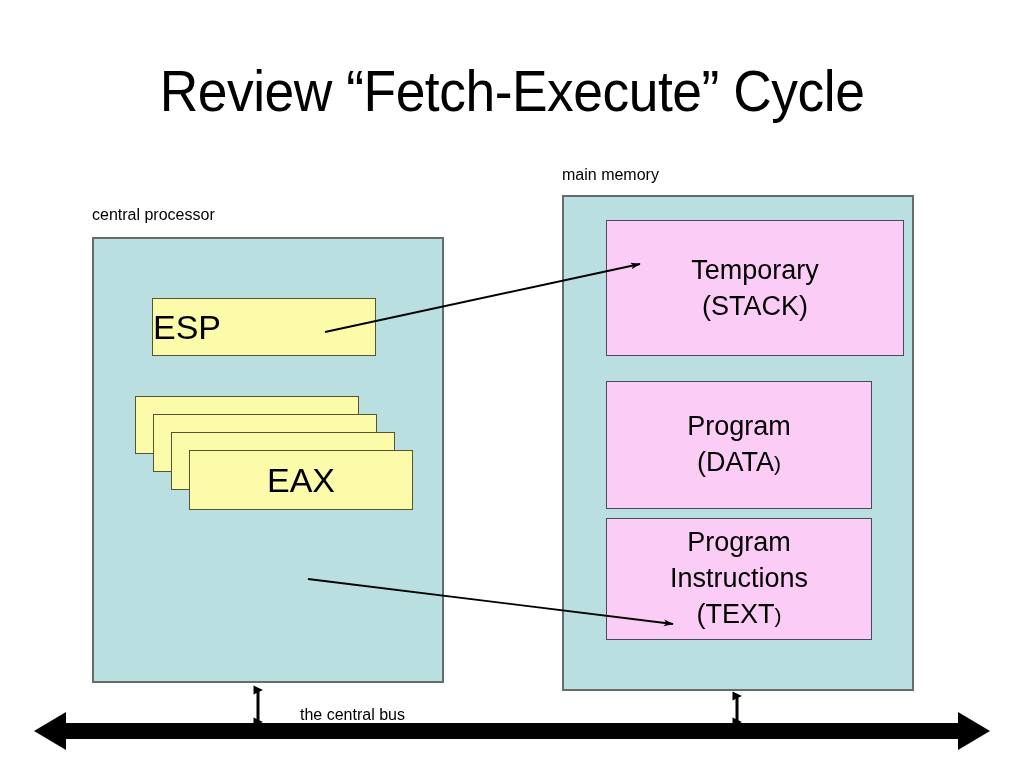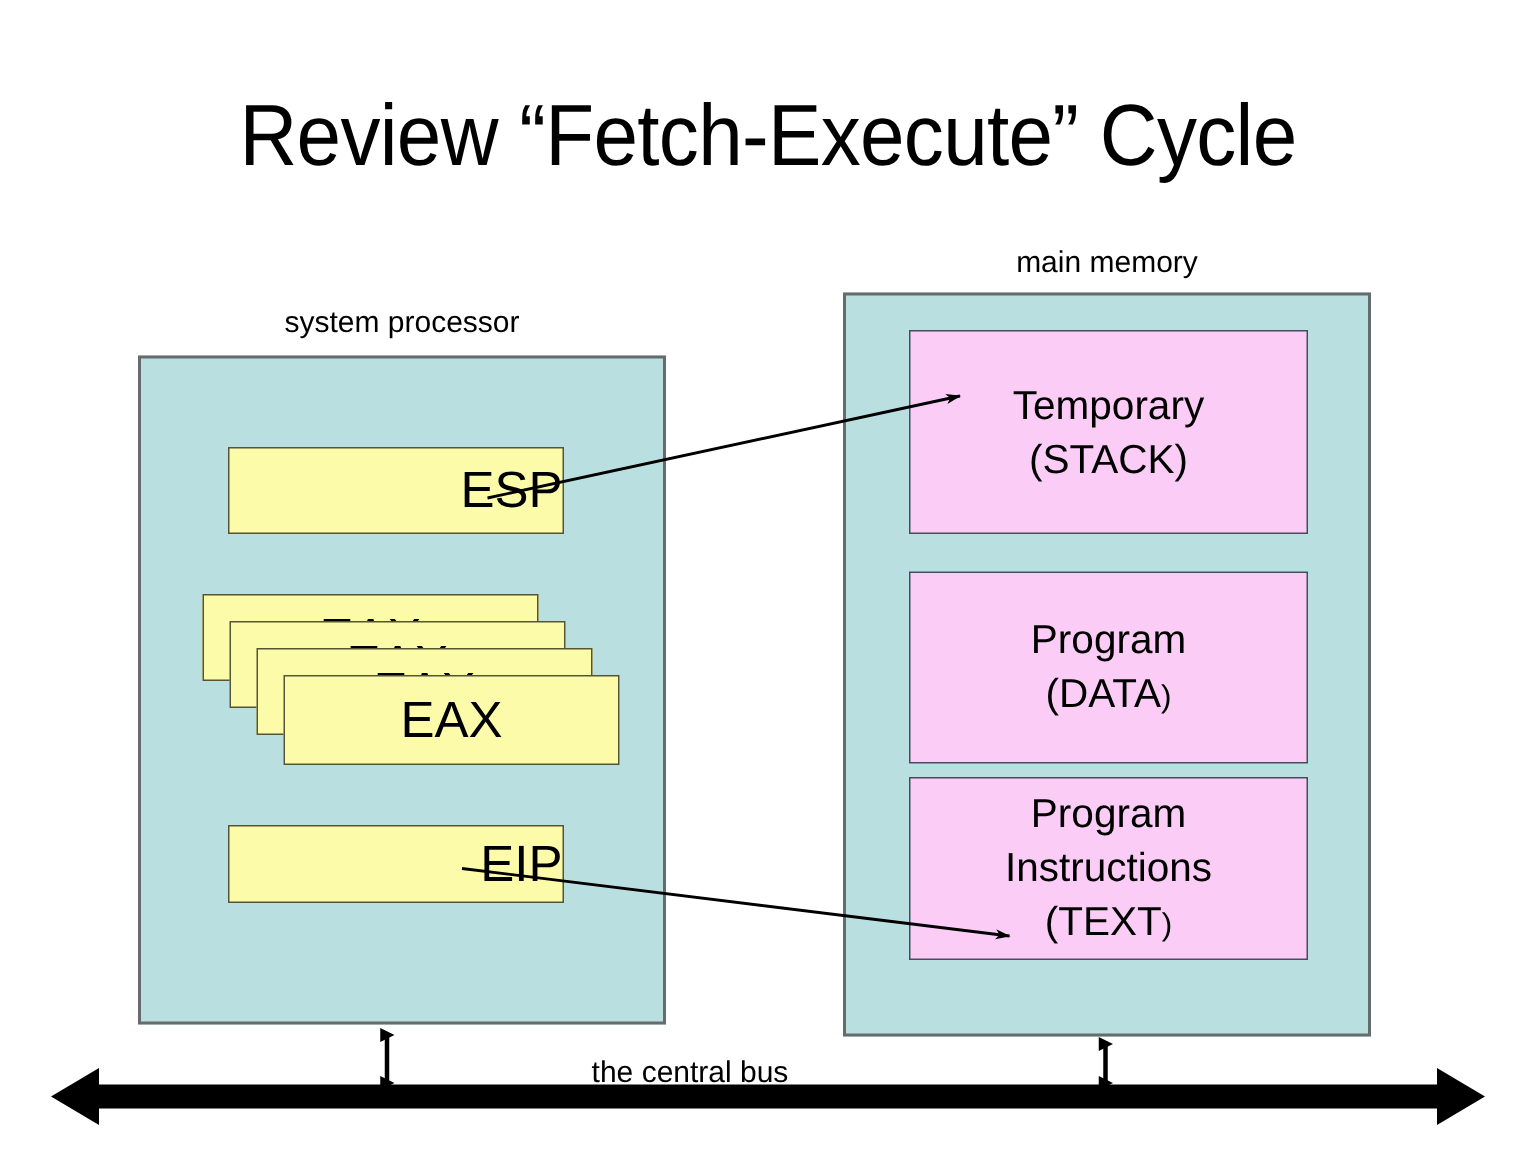--- a/index.html
+++ b/index.html
@@ -41,10 +41,9 @@
   
   .caption {
     position: absolute;
-    font-size: 20px;
+    font-size: 16px;
     line-height: 22px;
     white-space: nowrap;
-    text-align: center;
   }
   .cap-cpu   { left: 92px;  top: 204px; width: 352px; }
   .cap-mem   { left: 562px; top: 164px; width: 352px; }

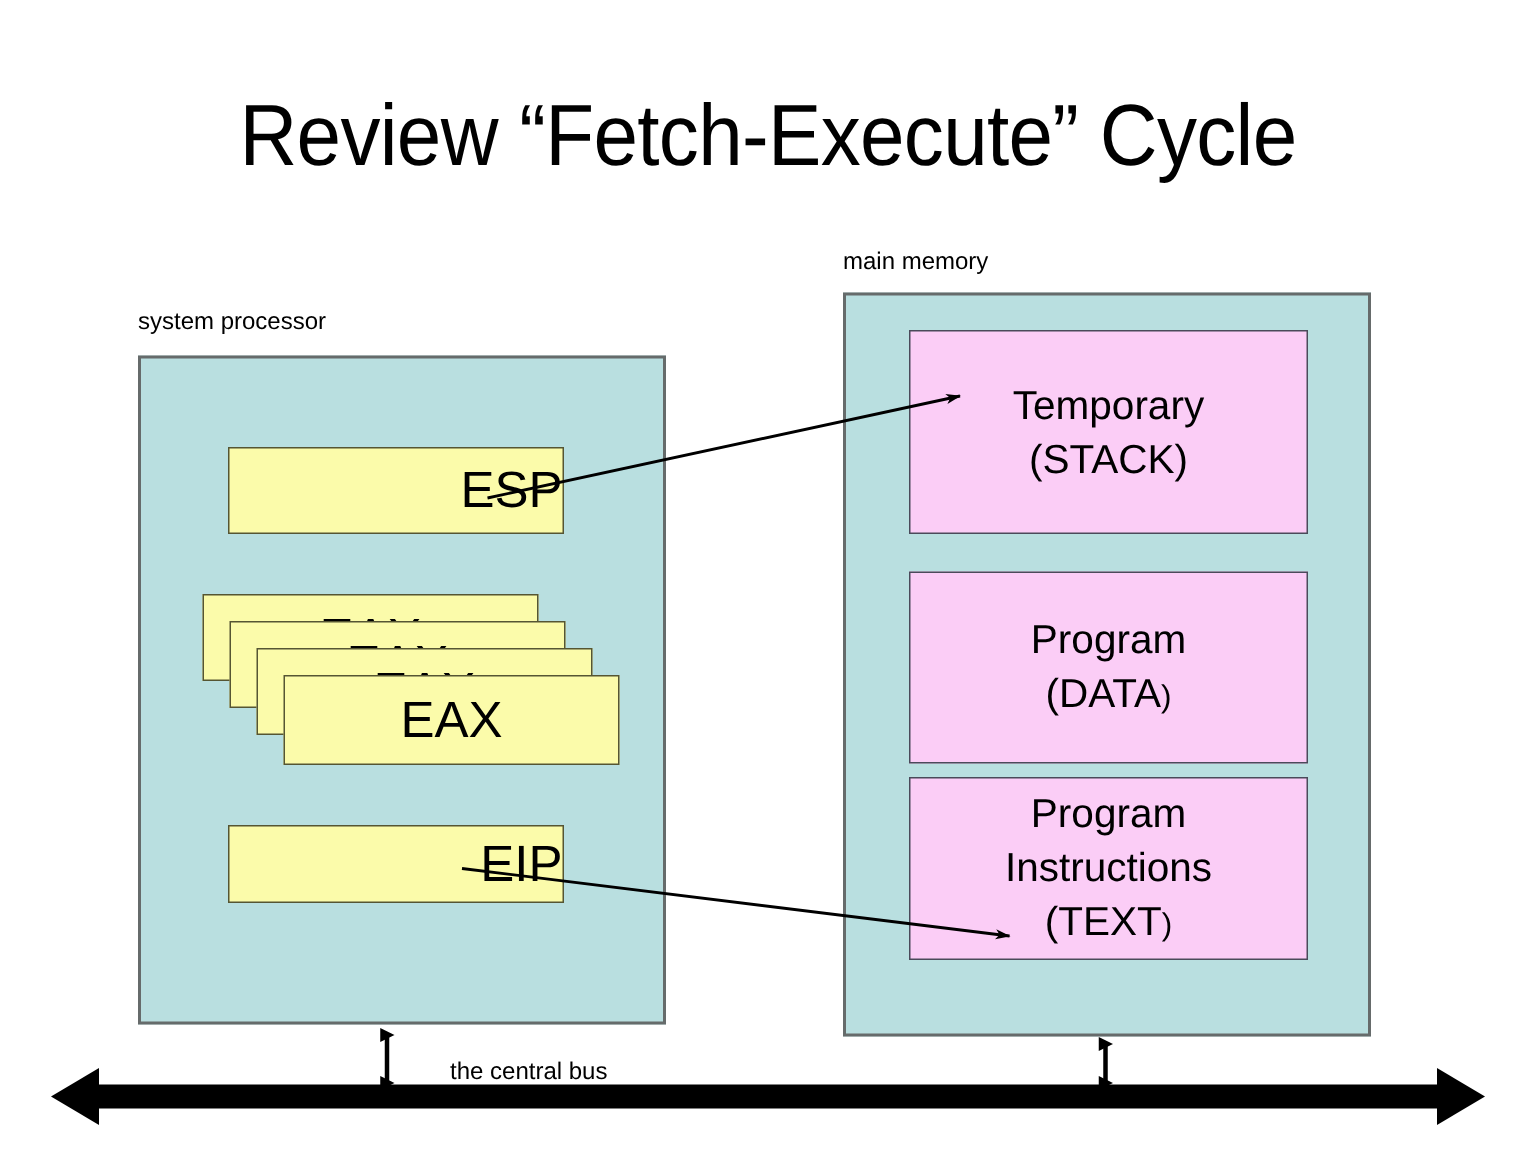--- a/index.html
+++ b/index.html
@@ -148,7 +148,7 @@
 
   <div class="slide-title">Review “Fetch-Execute” Cycle</div>
 
-  <div class="caption cap-cpu">system processor</div>
+  <div class="caption cap-cpu">central processor</div>
   <div class="caption cap-mem">main memory</div>
   <div class="caption cap-bus">the central bus</div>
 

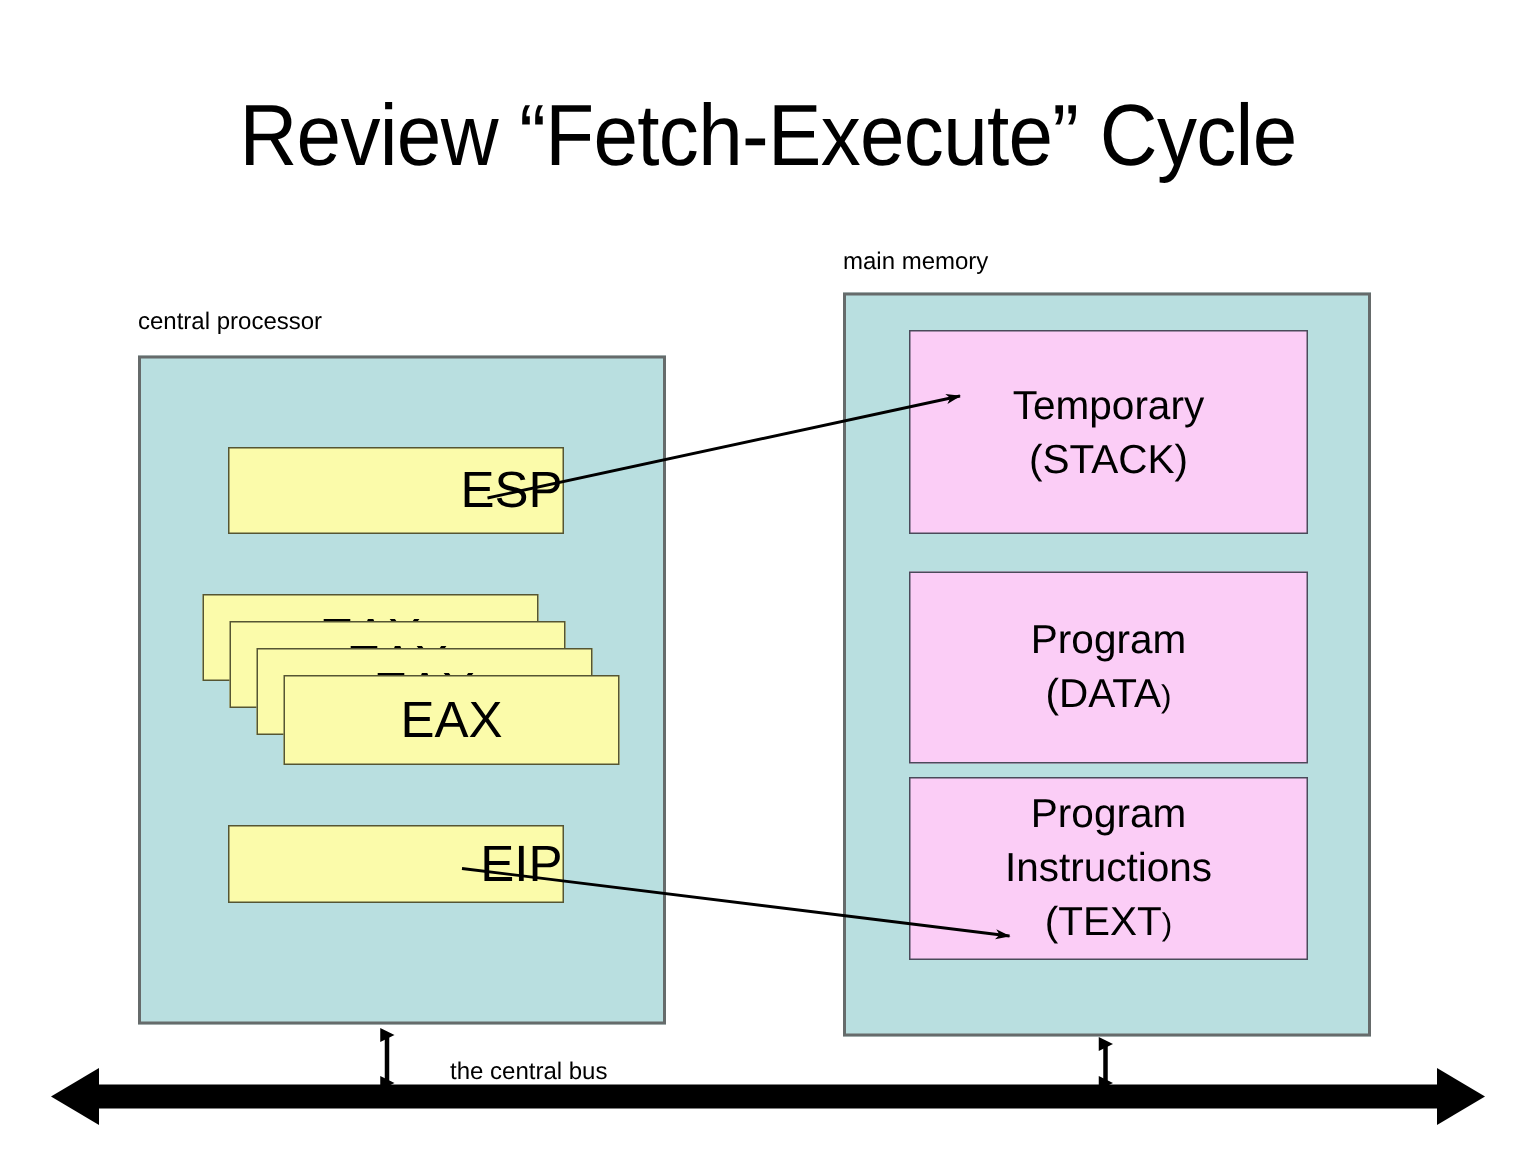--- a/index.html
+++ b/index.html
@@ -118,7 +118,7 @@
     text-align: center;
     z-index: 4;
   }
-  .seg-stack { left: 606px; top: 220px; width: 266px; height: 136px; }
+  .seg-stack { left: 606px; top: 220px; width: 298px; height: 136px; }
   .seg-data  { left: 606px; top: 381px; width: 266px; height: 128px; }
   .seg-text  { left: 606px; top: 518px; width: 266px; height: 122px; }
   .seg-line  { display: block; white-space: nowrap; }

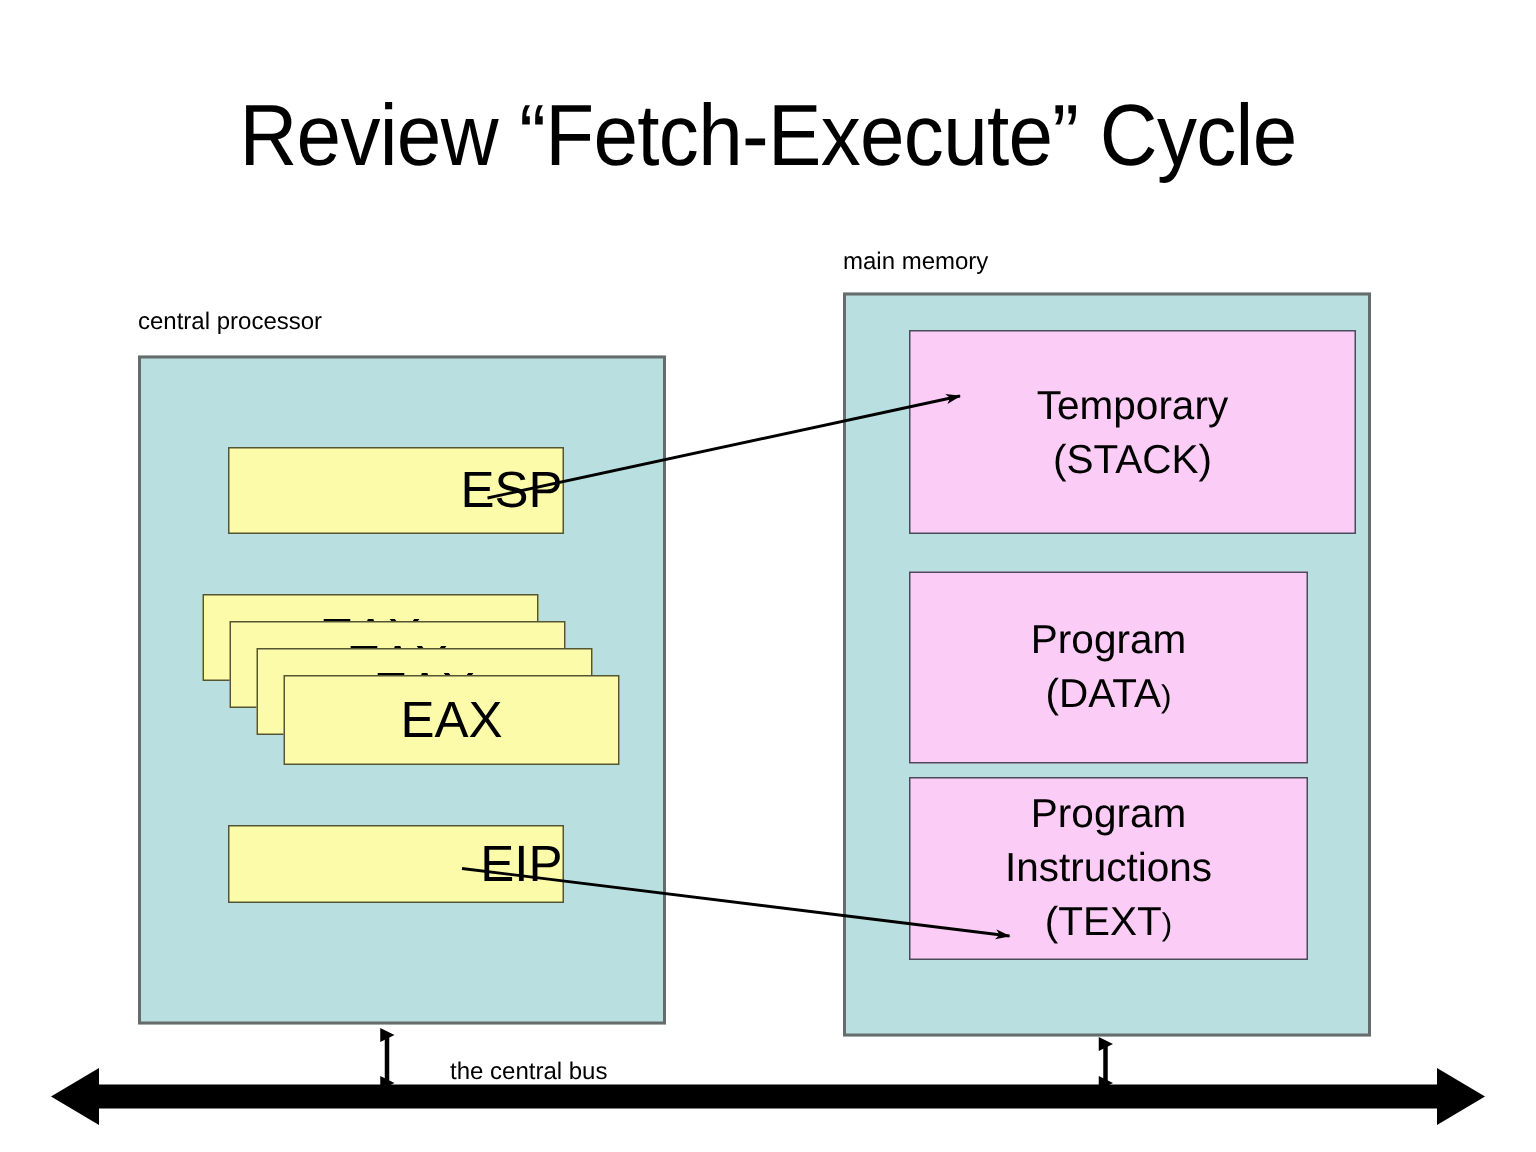--- a/index.html
+++ b/index.html
@@ -67,7 +67,7 @@
     box-sizing: border-box;
     display: flex;
     align-items: center;
-    justify-content: flex-end;
+    justify-content: flex-start;
     font-size: 34px;
     line-height: 38px;
     overflow: hidden;

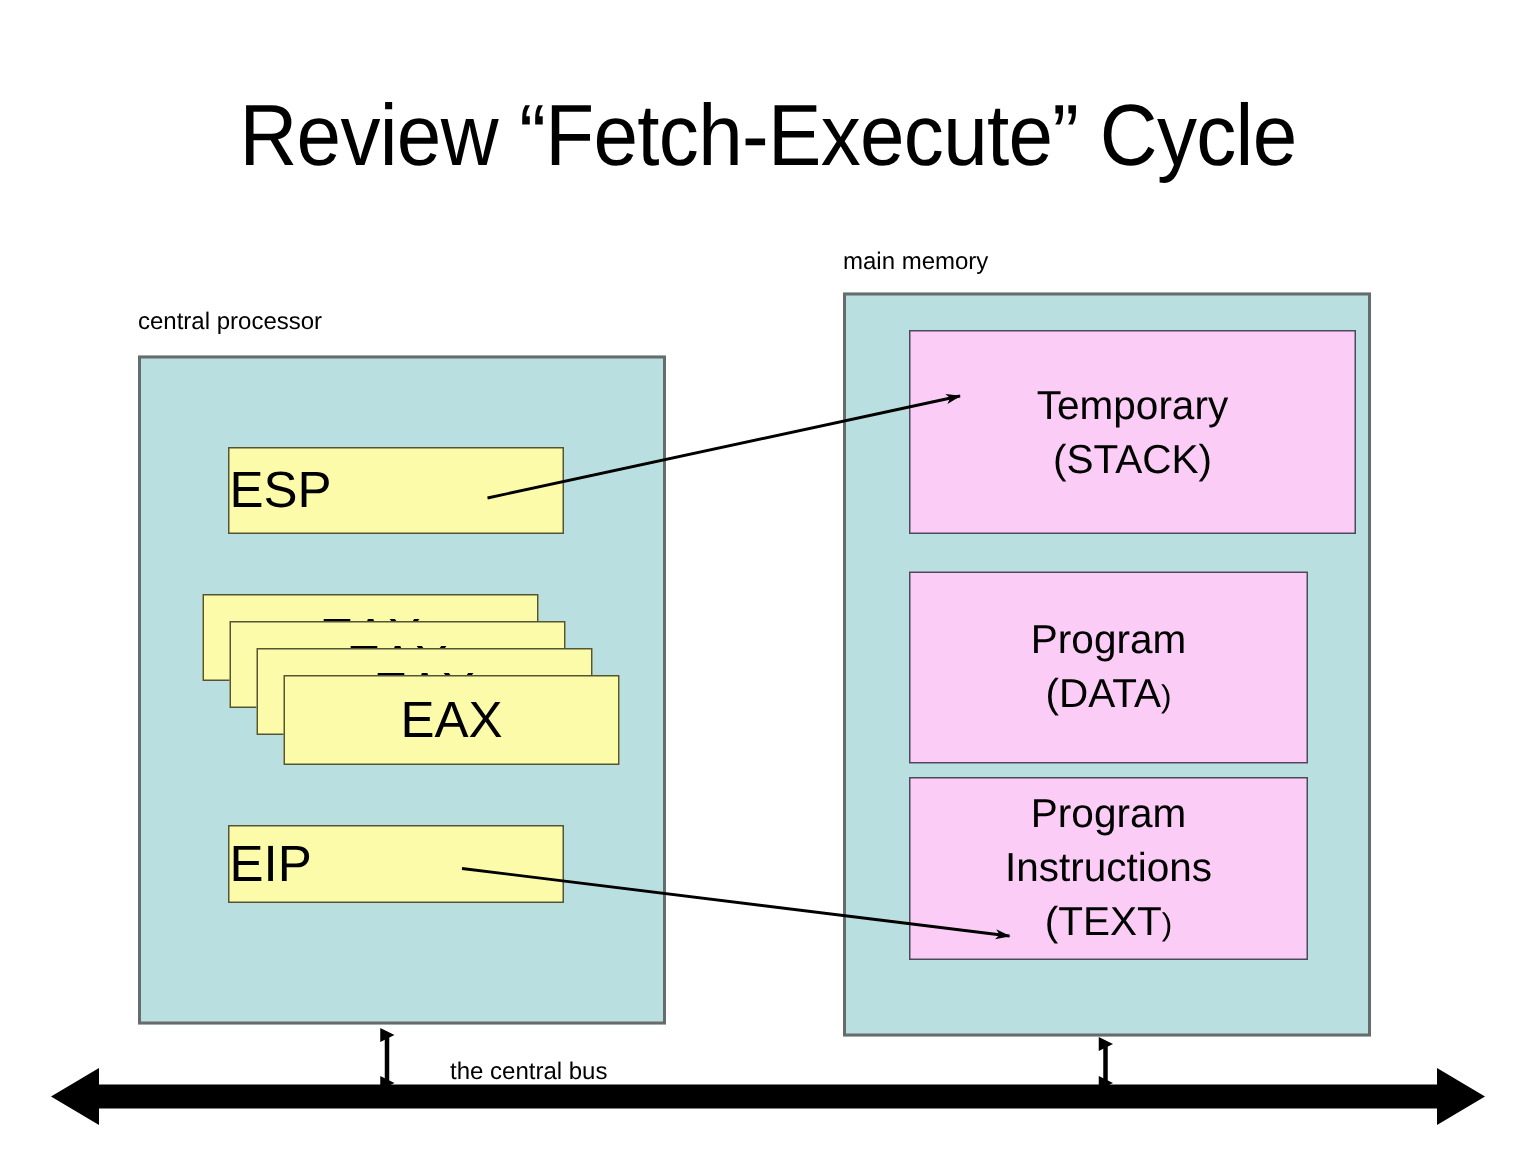--- a/index.html
+++ b/index.html
@@ -175,9 +175,6 @@
     </div>
   </div>
 
-  <div class="reg-box reg-eip">
-    <span>EIP</span>
-  </div>
 
   <div class="mem-seg seg-stack">
     <span class="seg-line">Temporary</span>

